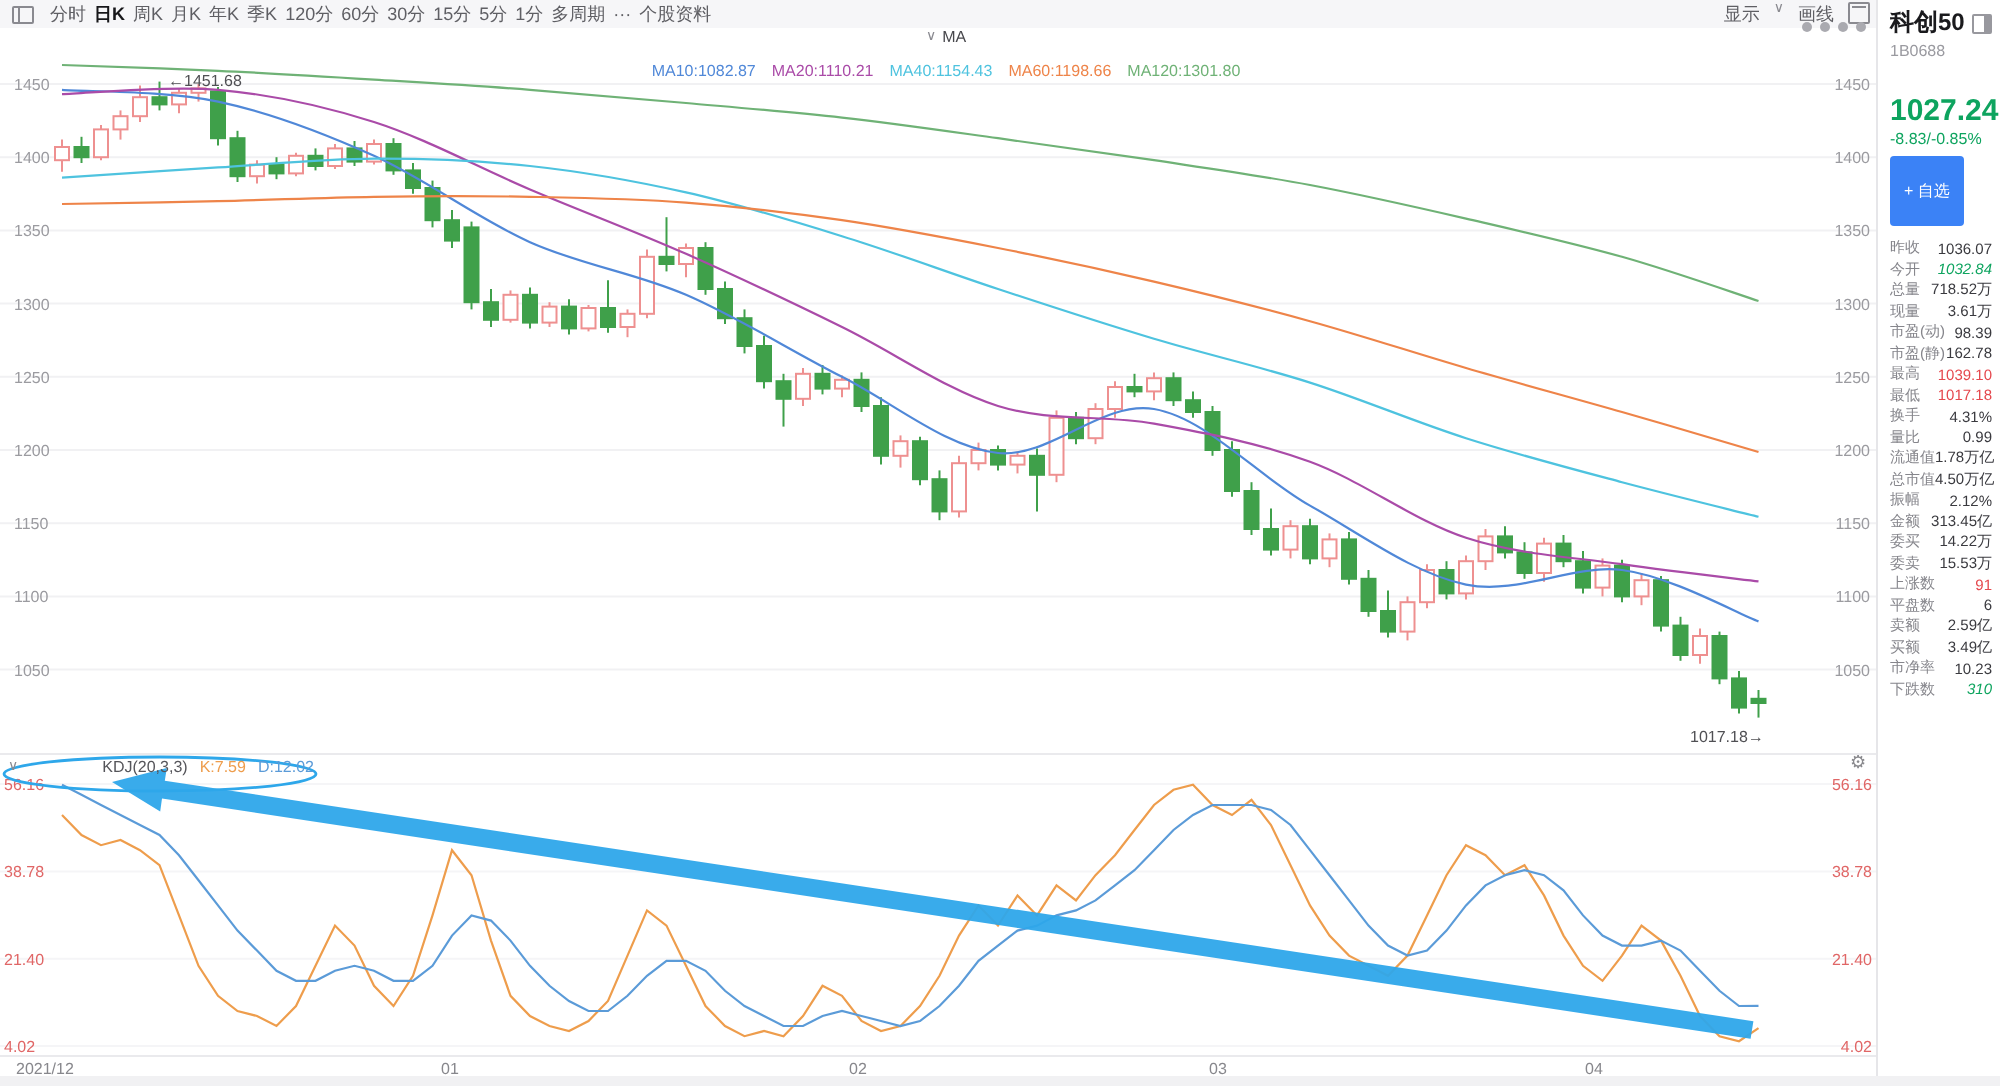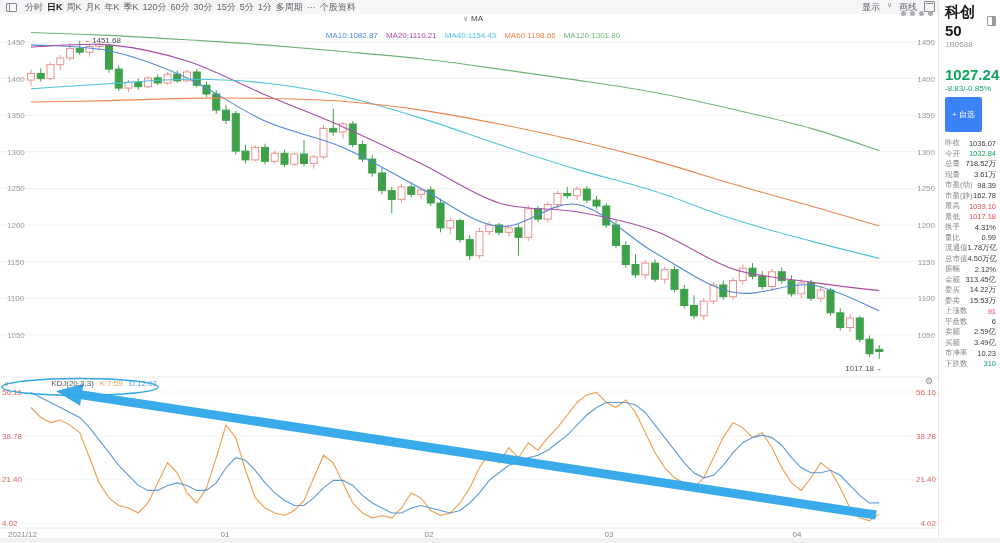--- a/index.html
+++ b/index.html
@@ -39,7 +39,7 @@
            border-left:1px solid #e6e6e9;z-index:3;box-sizing:border-box;}
   .quote{padding:3px 4px 0 6px;}
   .quote-name-row{display:flex;align-items:center;justify-content:space-between;}
-  .quote-name{font-size:15px;font-weight:bold;color:#1a1a1d;}
+  .quote-name{font-size:12px;font-weight:bold;color:#1a1a1d;}
   .collapse-icon{width:8px;height:8px;border:1px solid #98989e;border-radius:1px;position:relative;}
   .collapse-icon:before{content:"";position:absolute;right:0;top:0;bottom:0;width:3px;background:#98989e;}
   .quote-code{font-size:8px;color:#9a9aa0;margin-top:1px;}

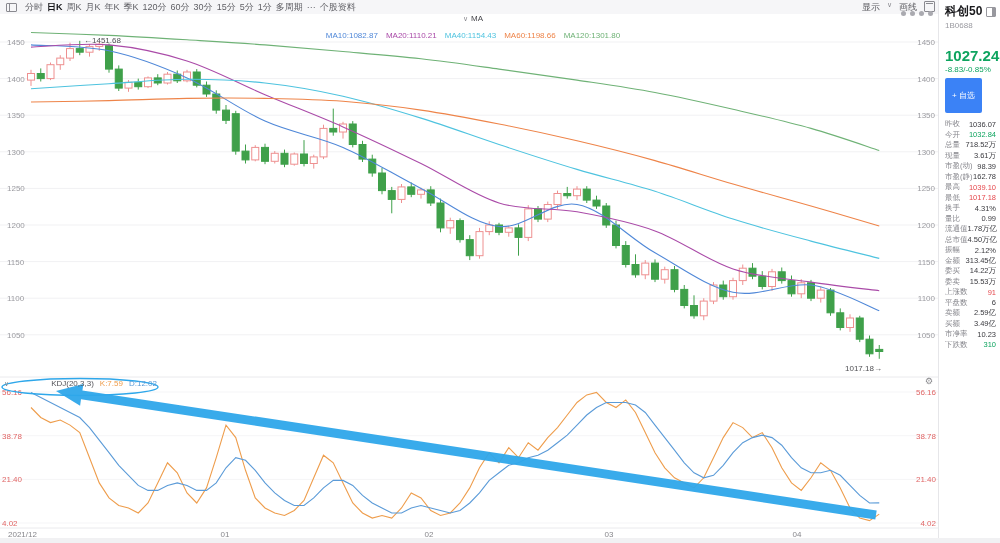--- a/index.html
+++ b/index.html
@@ -53,7 +53,7 @@
   .stat-label{color:#86868c;white-space:nowrap;}
   .stat-value{color:#3a3a3f;white-space:nowrap;}
   .stat-value.up{color:#e5484d;}
-  .stat-value.down{color:#0ea45f;}
+  .stat-value.down{color:#0ea45f;font-style:italic;}
   
   .bottom-strip{position:absolute;left:0;top:538px;width:1000px;height:5px;background:#f1f1f3;z-index:5;}
 </style>

